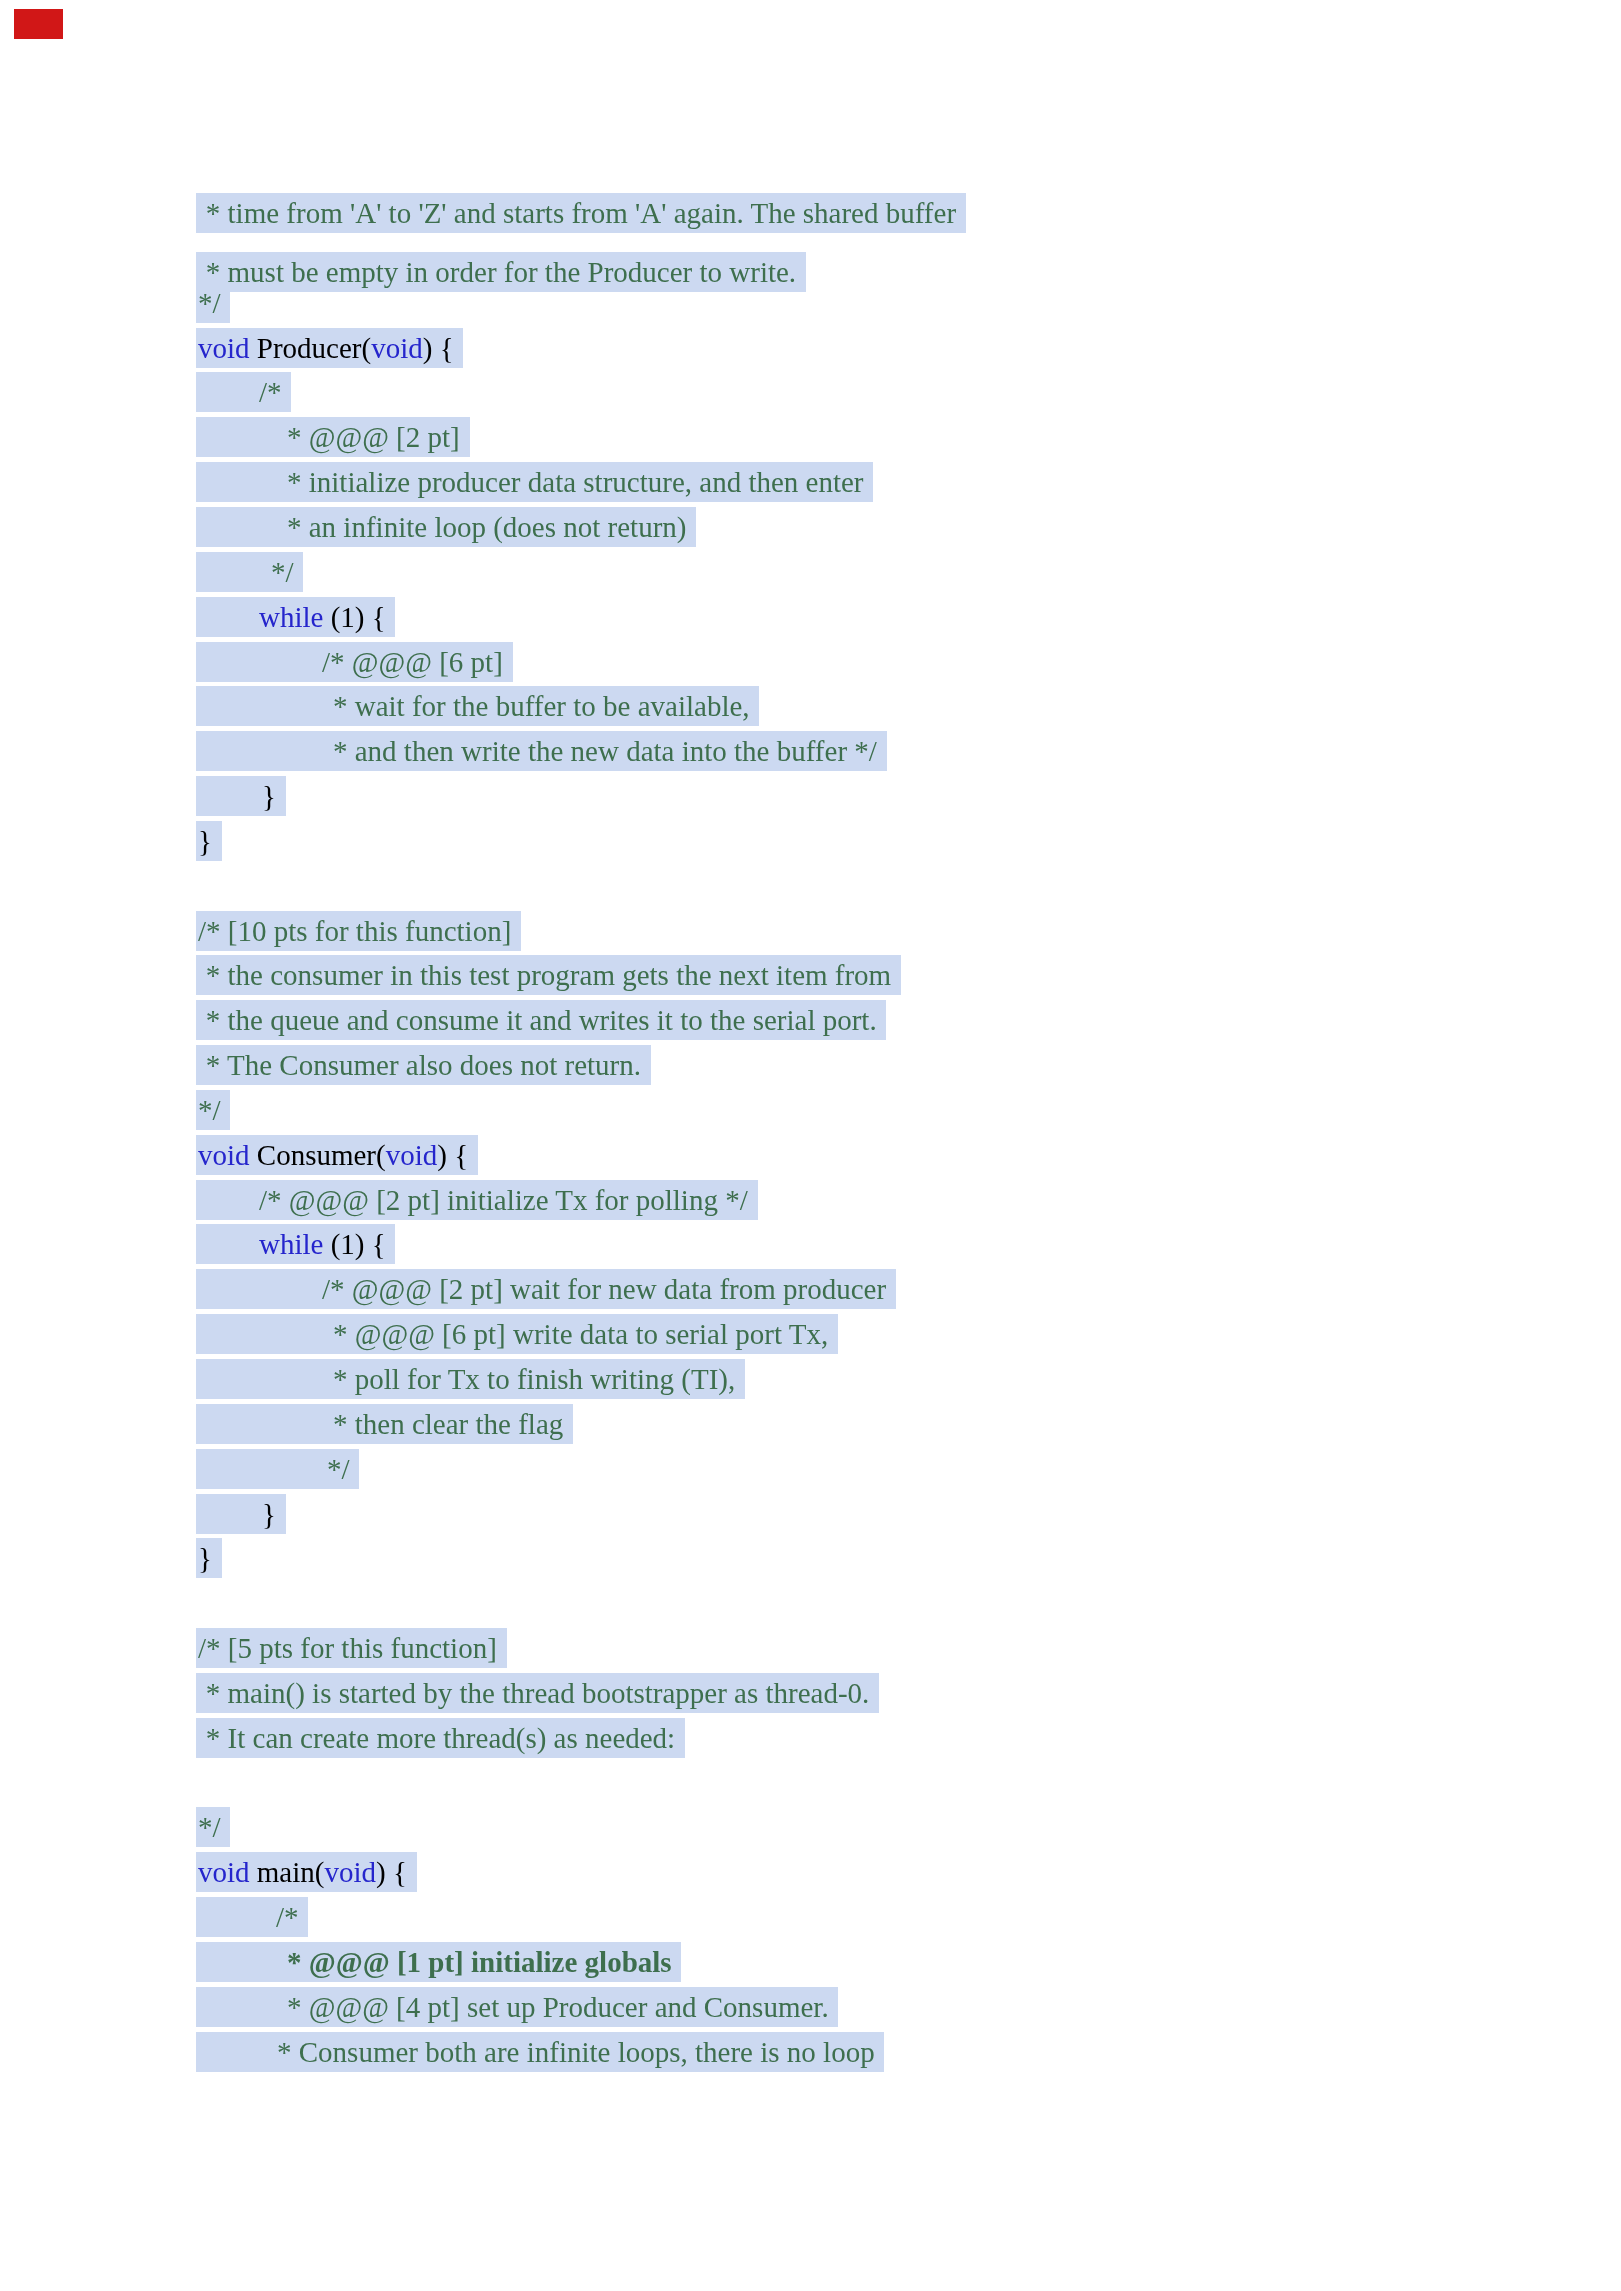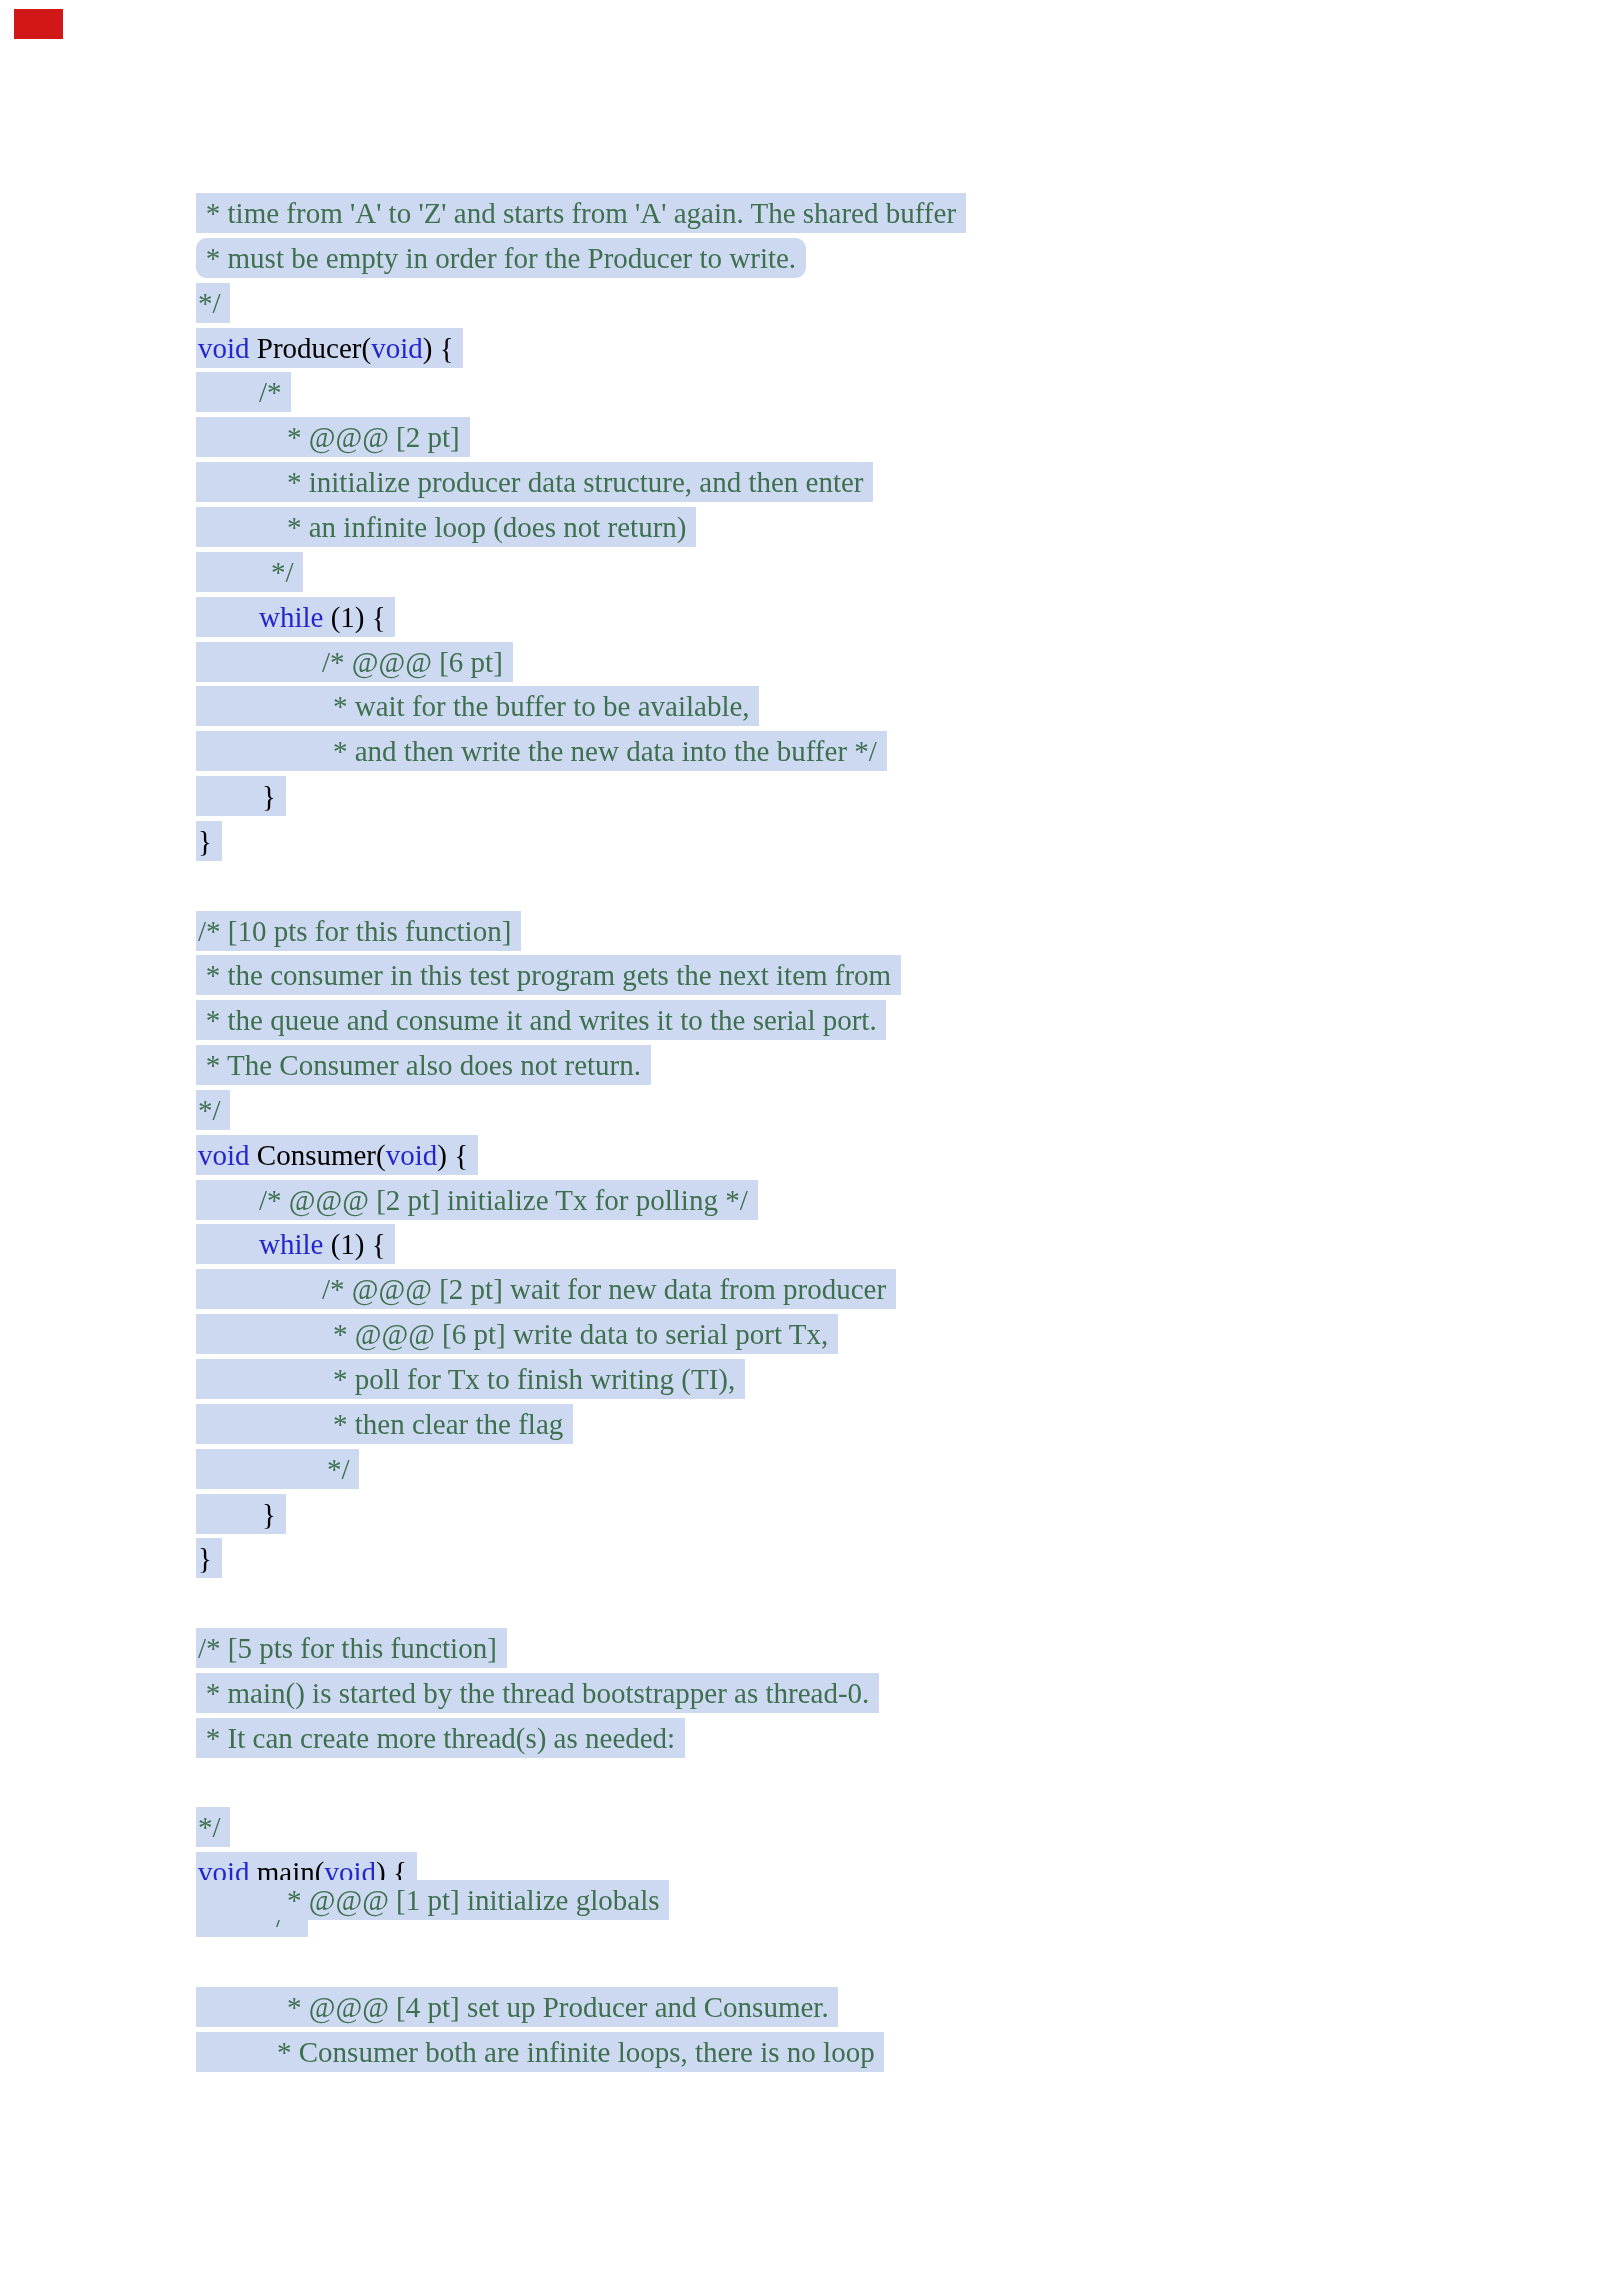--- a/index.html
+++ b/index.html
@@ -63,7 +63,7 @@
   <div id="red-marker" style="background: rgb(209, 23, 23);"></div>
   <div id="code-layer">
       <div class="line ind-l0c" style="top: 193px;"><span class="seg-comment">* time from 'A' to 'Z' and starts from 'A' again. The shared buffer</span></div>
-      <div class="line ind-l0c" style="top: 238px; border-radius: 11px;"><span class="seg-comment">* must be empty in order for the Producer to write.</span></div>
+      <div class="line ind-l0c" style="top: 252px;"><span class="seg-comment">* must be empty in order for the Producer to write.</span></div>
       <div class="line ind-l0" style="top: 283px;"><span class="seg-comment">*/</span></div>
       <div class="line ind-l0" style="top: 328px;"><span class="seg-keyword">void</span><span class="seg-code"> Producer(</span><span class="seg-keyword">void</span><span class="seg-code">) {</span></div>
       <div class="line ind-l1" style="top: 372px;"><span class="seg-comment">/*</span></div>

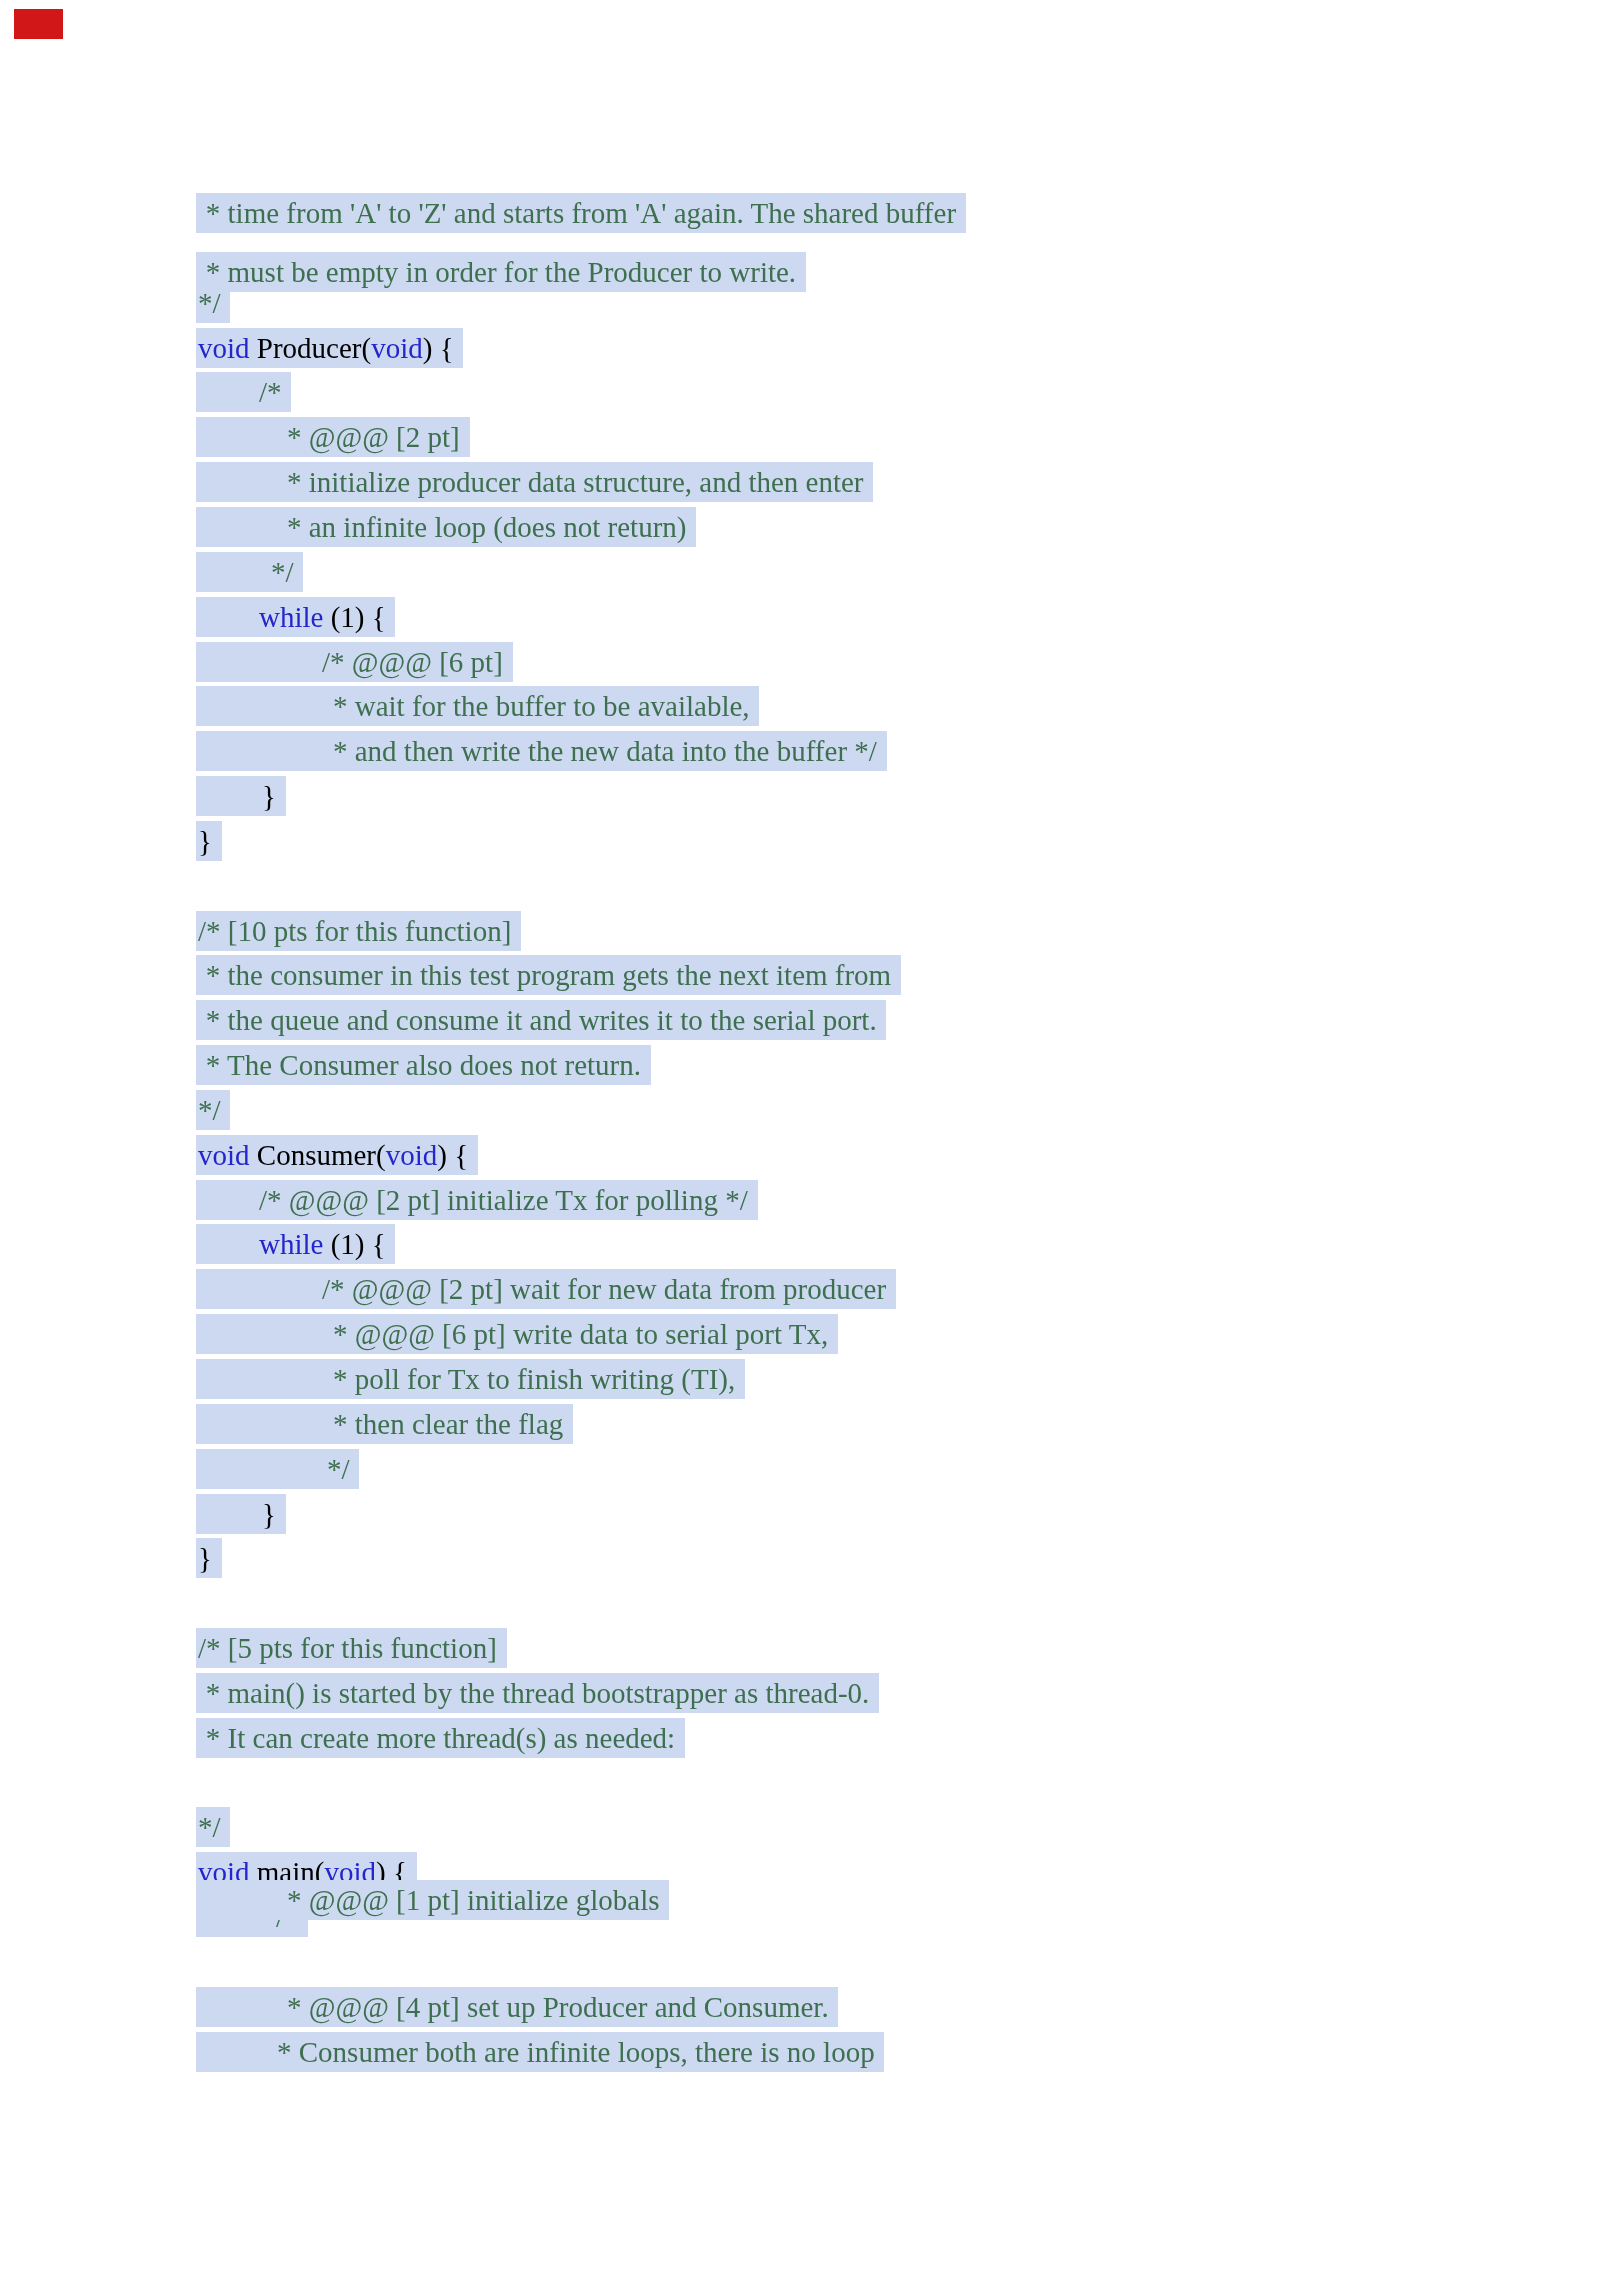--- a/index.html
+++ b/index.html
@@ -98,7 +98,7 @@
       <div class="line ind-l0" style="top: 1807px;"><span class="seg-comment">*/</span></div>
       <div class="line ind-l0" style="top: 1852px;"><span class="seg-keyword">void</span><span class="seg-code"> main(</span><span class="seg-keyword">void</span><span class="seg-code">) {</span></div>
       <div class="line ind-l1m" style="top: 1897px;"><span class="seg-comment">/*</span></div>
-      <div class="line ind-l1c" style="top: 1880px;"><span class="seg-comment">* @@@ [1 pt] initialize globals</span></div>
+      <div class="line ind-l1c" style="top: 1942px; font-weight: bold;"><span class="seg-comment">* @@@ [1 pt] initialize globals</span></div>
       <div class="line ind-l1c" style="top: 1987px;"><span class="seg-comment">* @@@ [4 pt] set up Producer and Consumer.</span></div>
       <div class="line ind-lbc" style="top: 2032px;"><span class="seg-comment">* Consumer both are infinite loops, there is no loop</span></div>
     </div>

